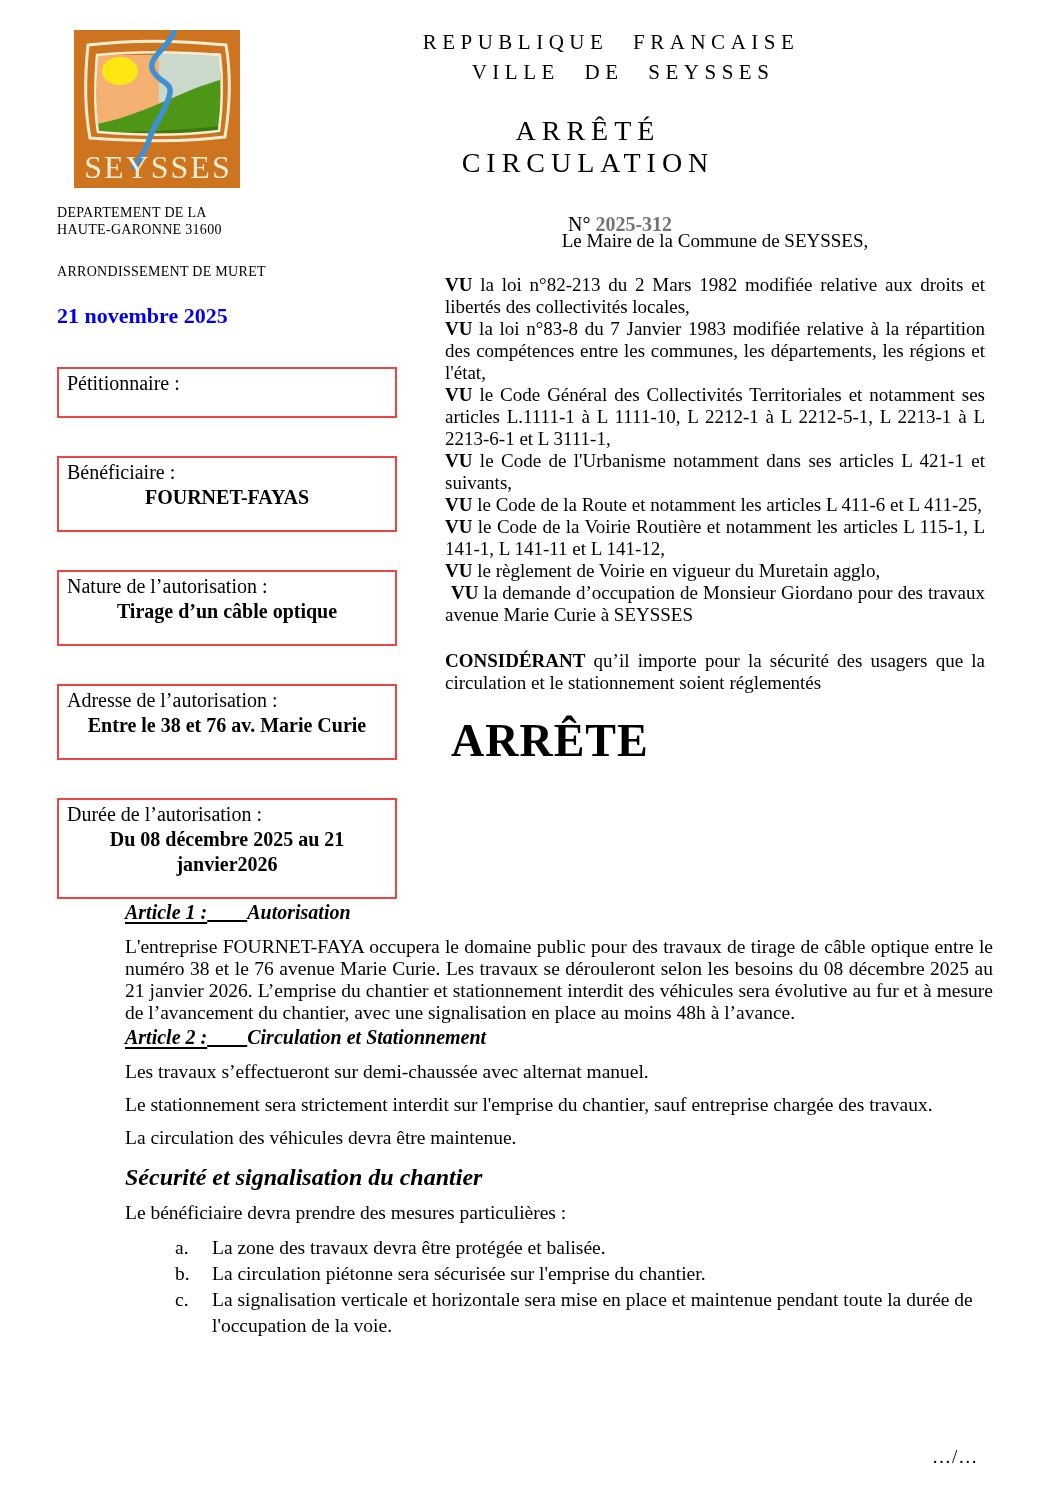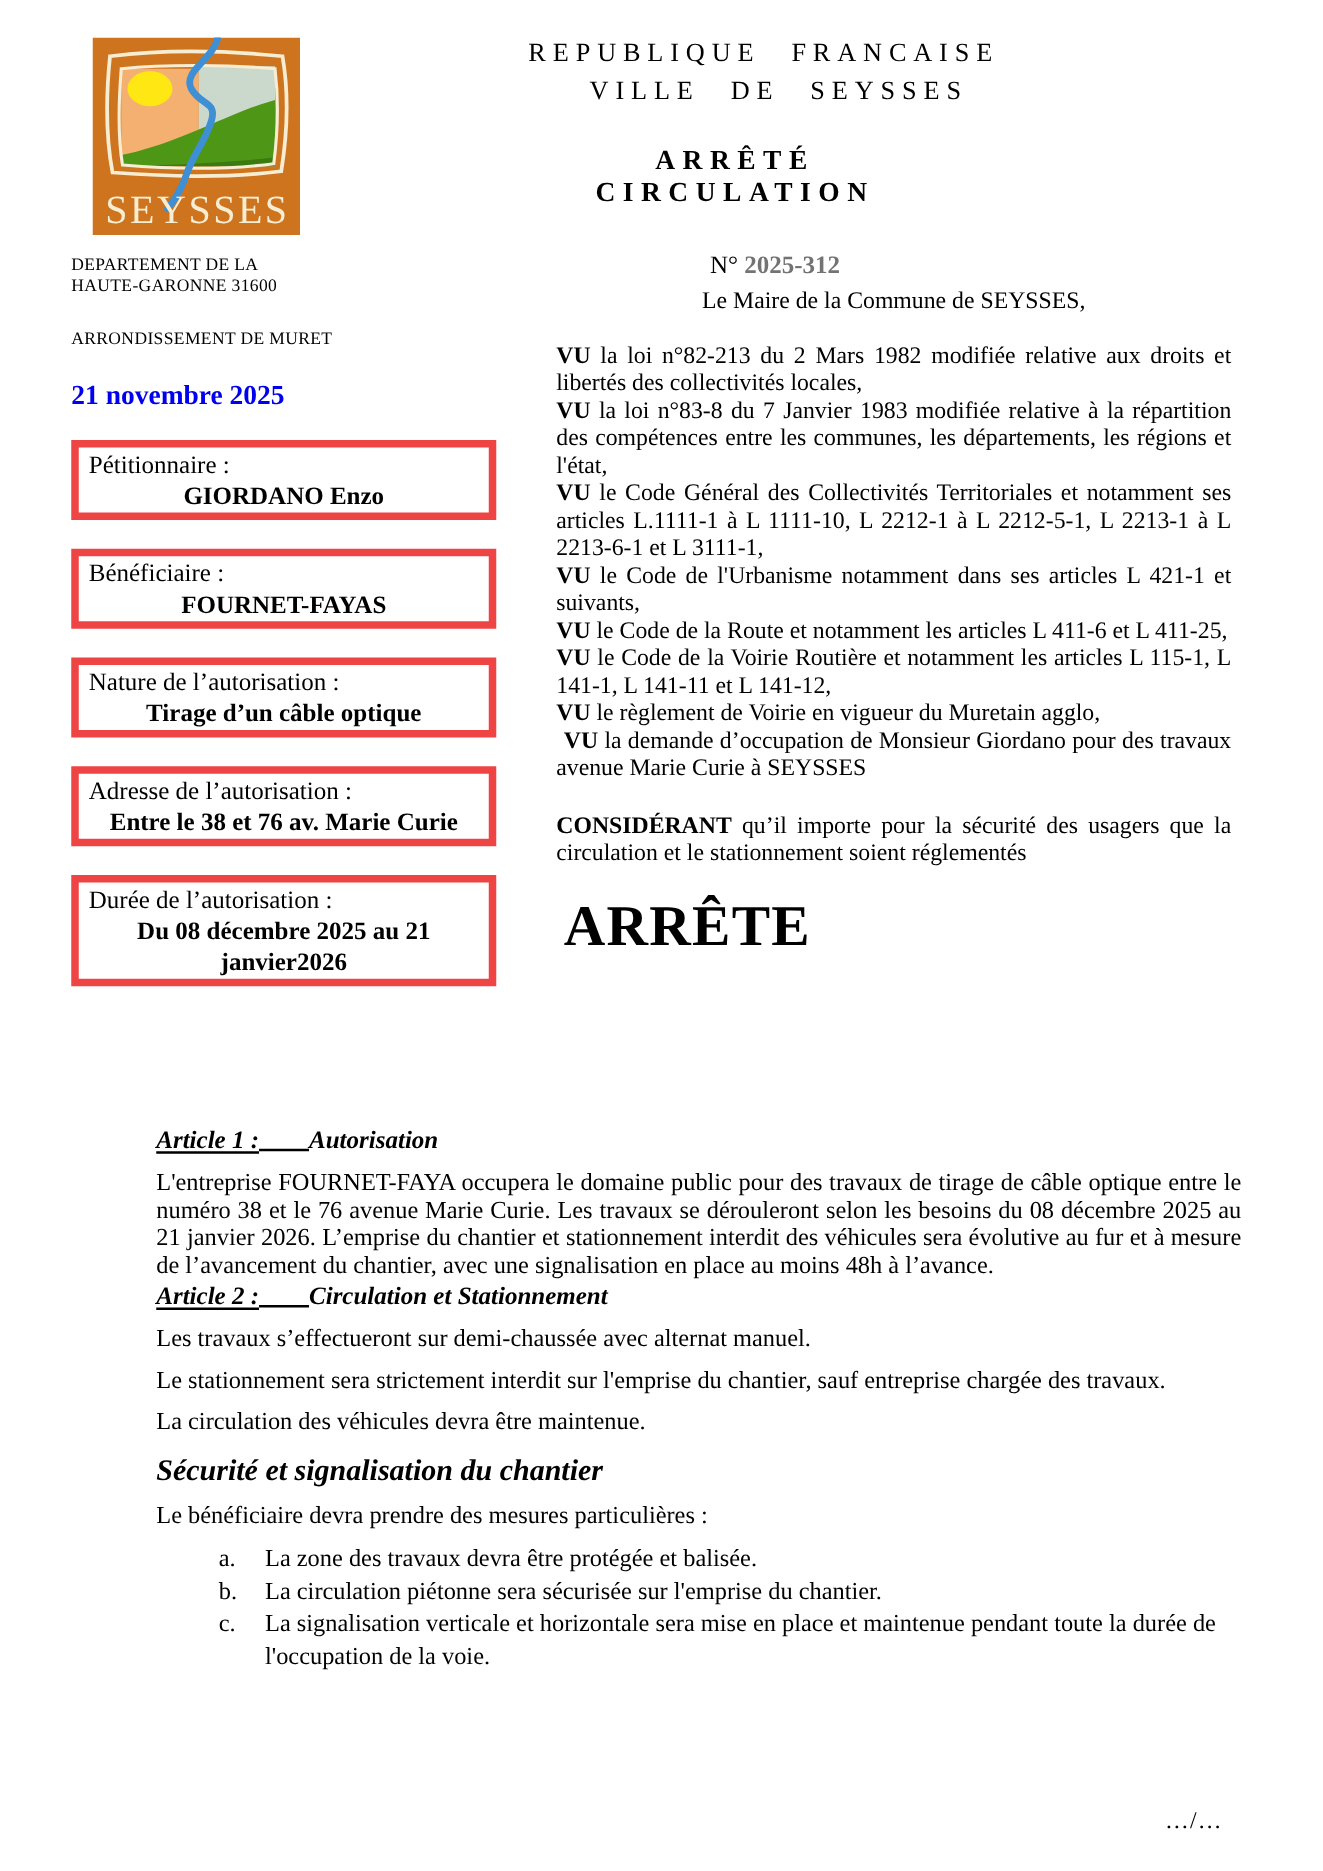--- a/index.html
+++ b/index.html
@@ -20,7 +20,7 @@
   
   .doc-header{position:absolute;left:405px;top:27px;width:412px;text-align:center;}
   .hdr-line{font-size:21px;font-weight:normal;letter-spacing:5.5px;word-spacing:14px;line-height:30px;}
-  .doc-title{margin-top:28px;font-size:22px;font-weight:bold;letter-spacing:6px;word-spacing:15px;}
+  .doc-title{margin-top:28px;font-size:28px;font-weight:normal;letter-spacing:6px;word-spacing:15px;}
   .doc-number{margin-top:34px;font-size:20px;}
   .doc-number .num{font-weight:bold;color:#737373;}
   

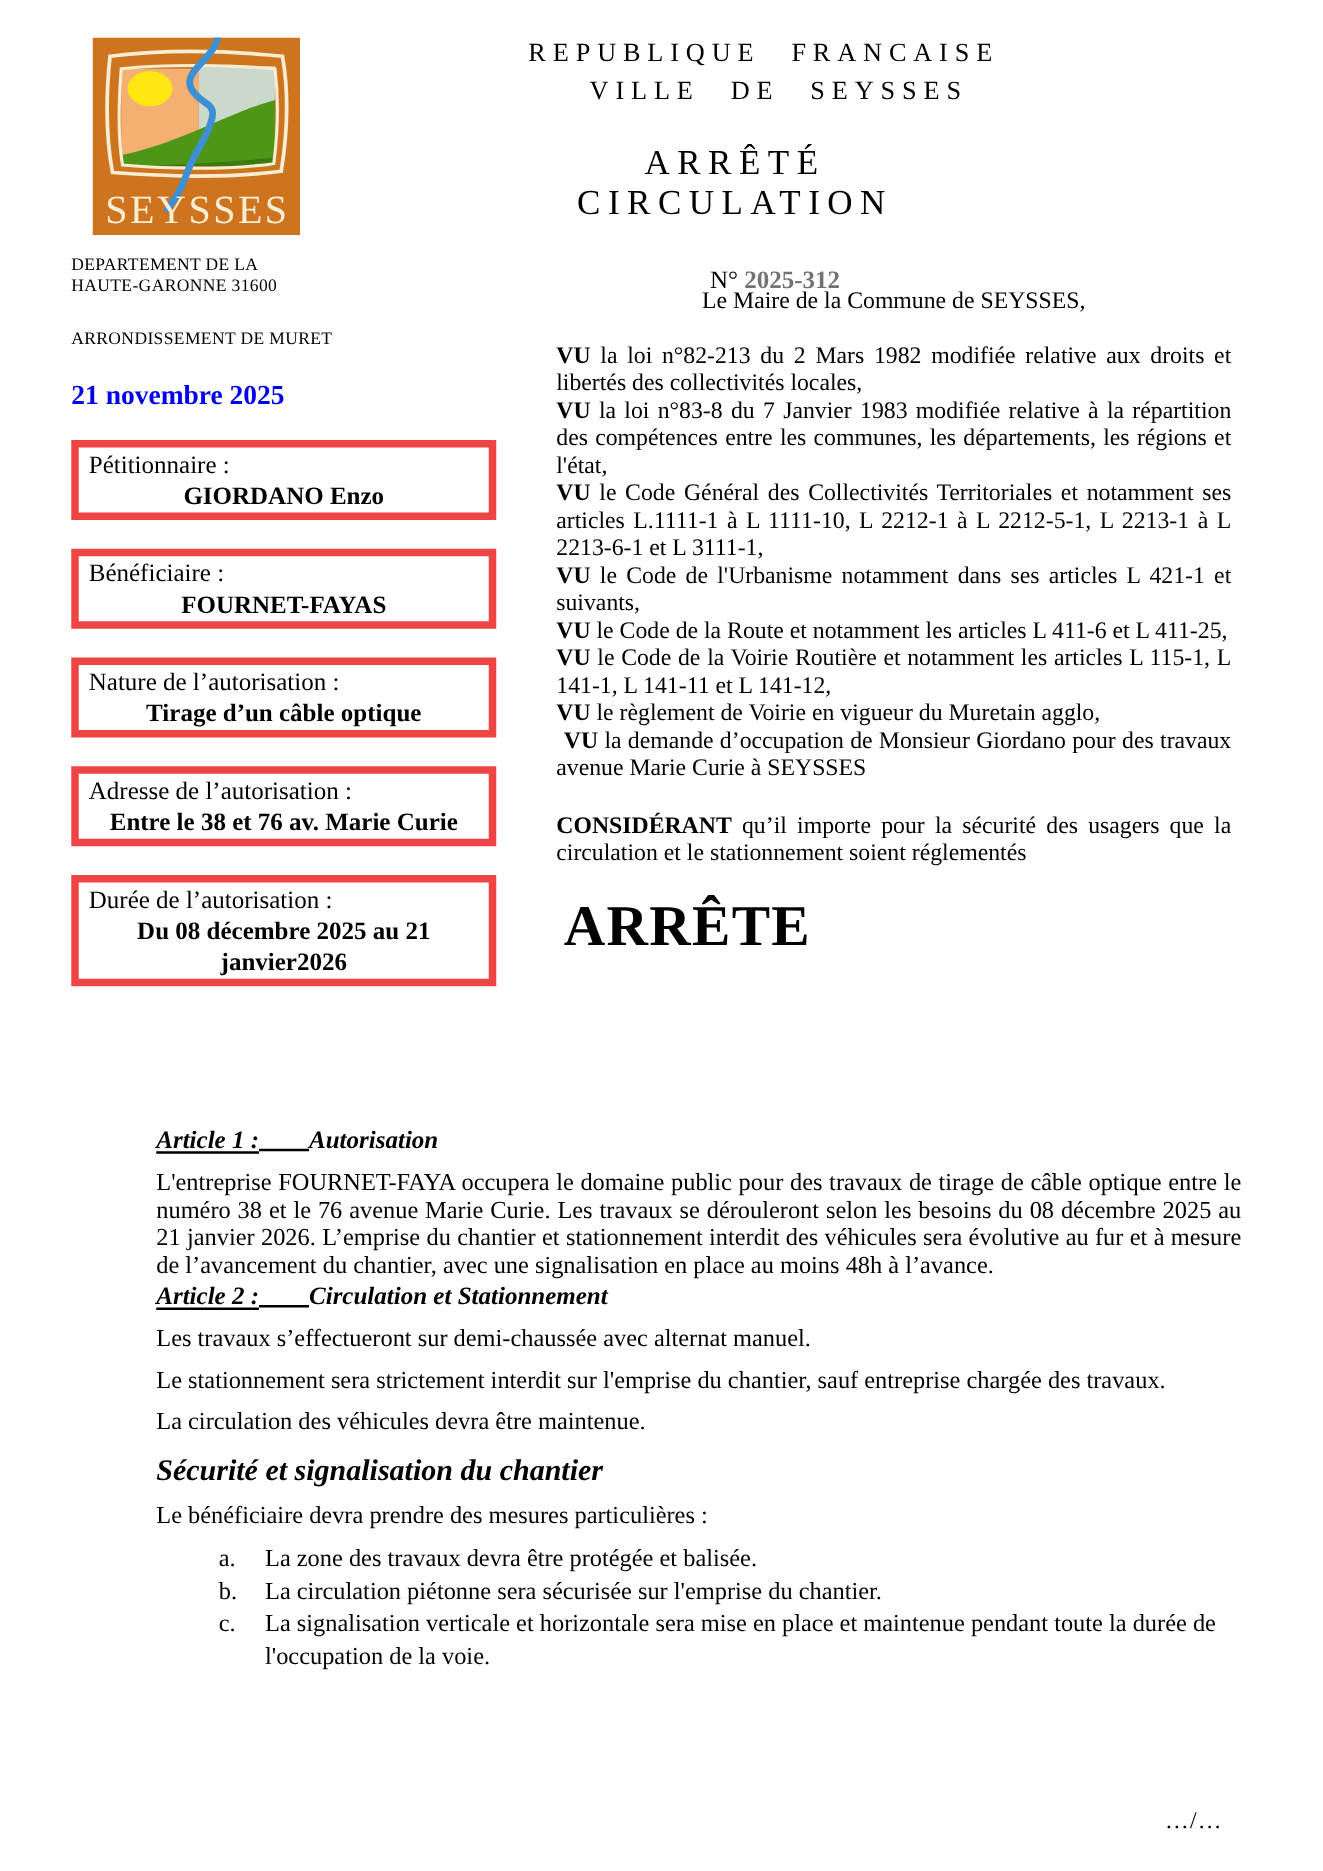--- a/index.html
+++ b/index.html
@@ -14,7 +14,7 @@
   .dept{margin-top:16px;font-size:14px;line-height:17px;letter-spacing:.3px;}
   .arrond{margin-top:26px;font-size:14px;letter-spacing:.3px;}
   .doc-date{margin-top:23px;font-size:22px;font-weight:bold;color:#0000EE;}
-  .info-box{border:6px solid #ef4444;margin-top:23px;padding:2px 8px 0;}
+  .info-box{border:2px solid #ef4444;margin-top:38px;padding:2px 8px 20px;}
   .info-box .label{font-size:20px;line-height:25px;}
   .info-box .value{font-size:20px;line-height:25px;font-weight:bold;text-align:center;}
   

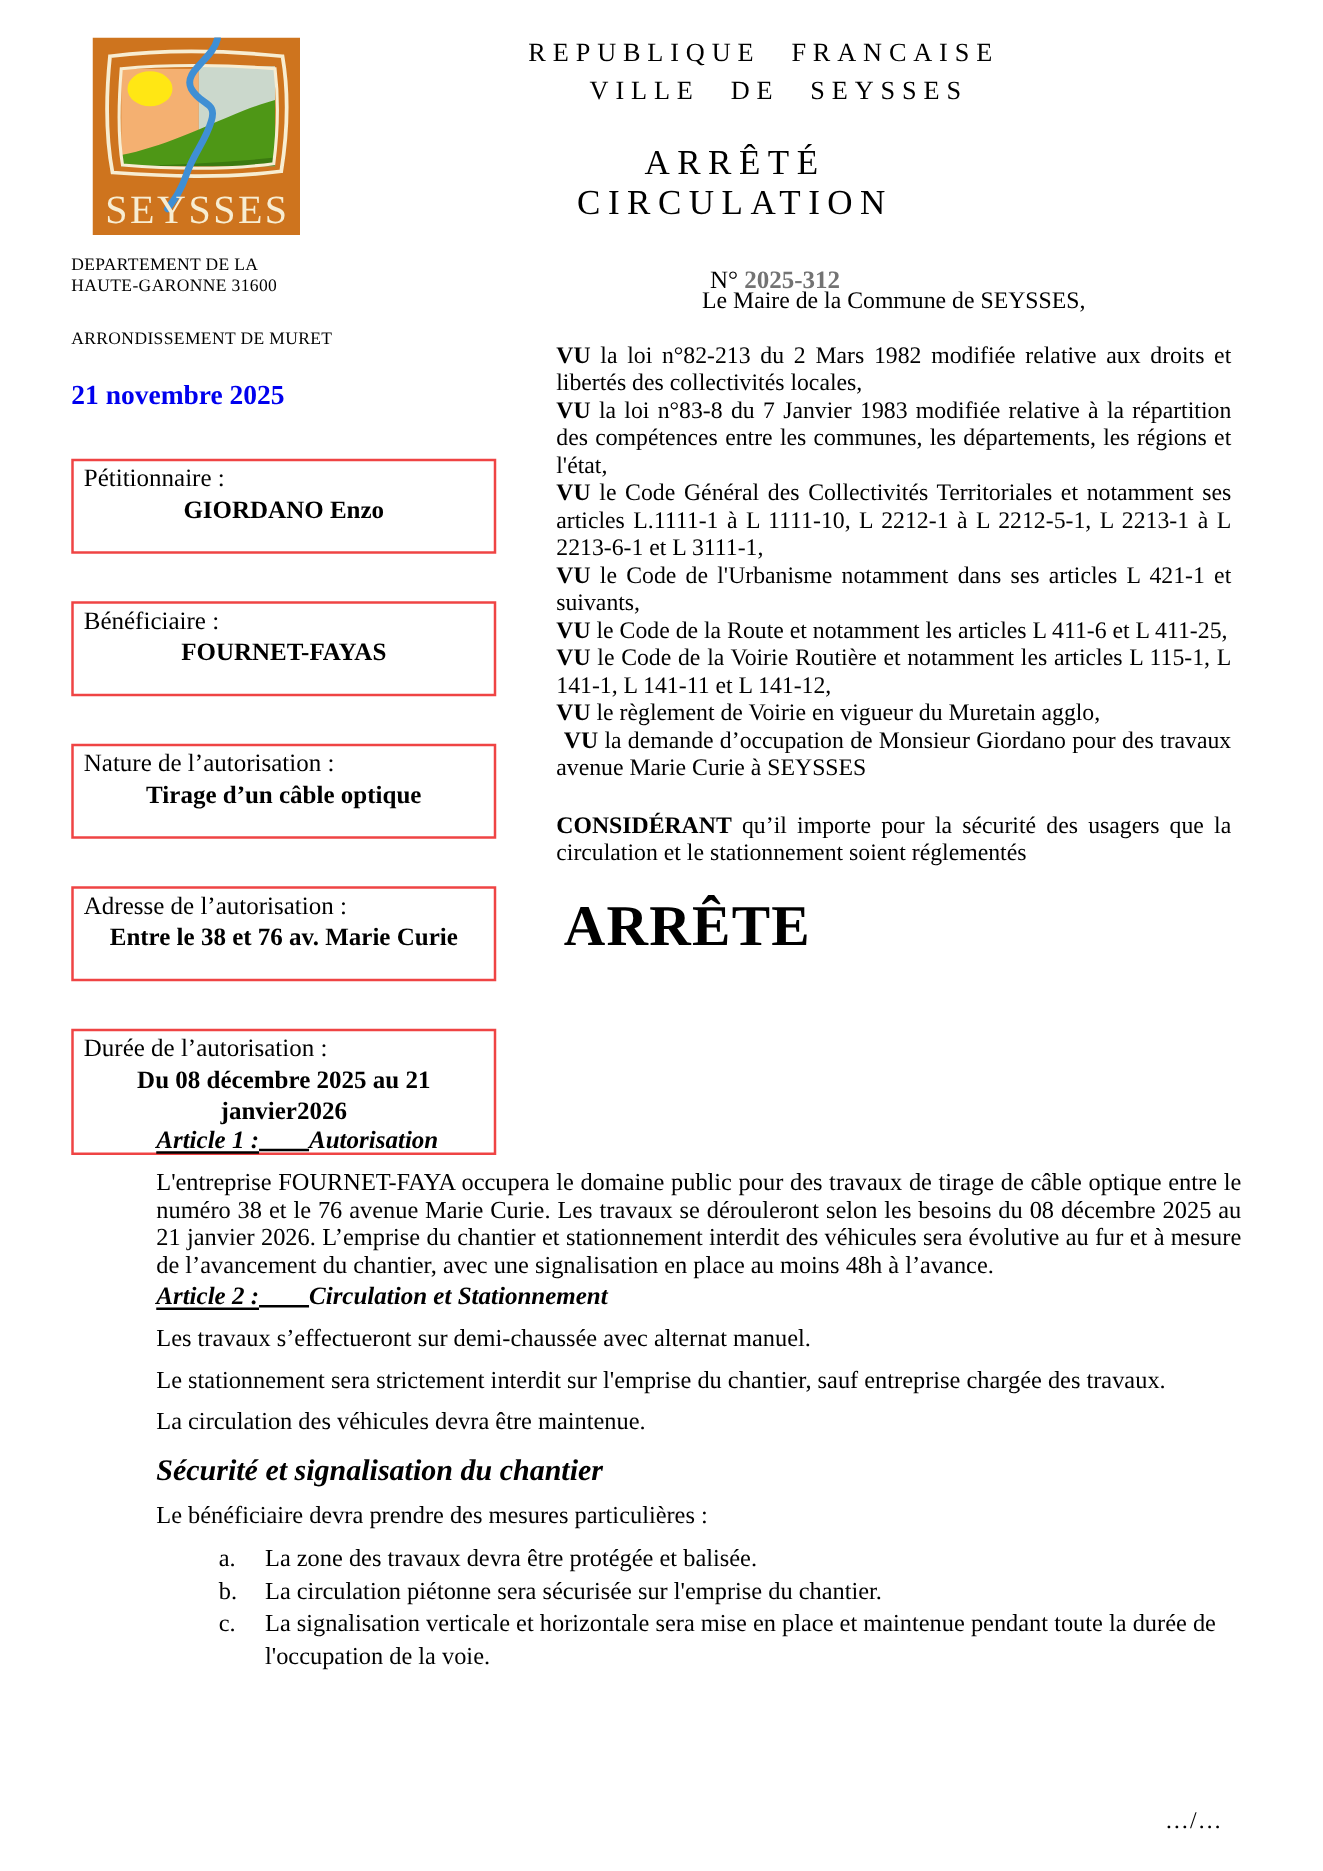--- a/index.html
+++ b/index.html
@@ -77,7 +77,6 @@
 
     <div class="info-box">
       <div class="label">Pétitionnaire :</div>
-      <div class="value">GIORDANO Enzo</div>
     </div>
 
     <div class="info-box">

